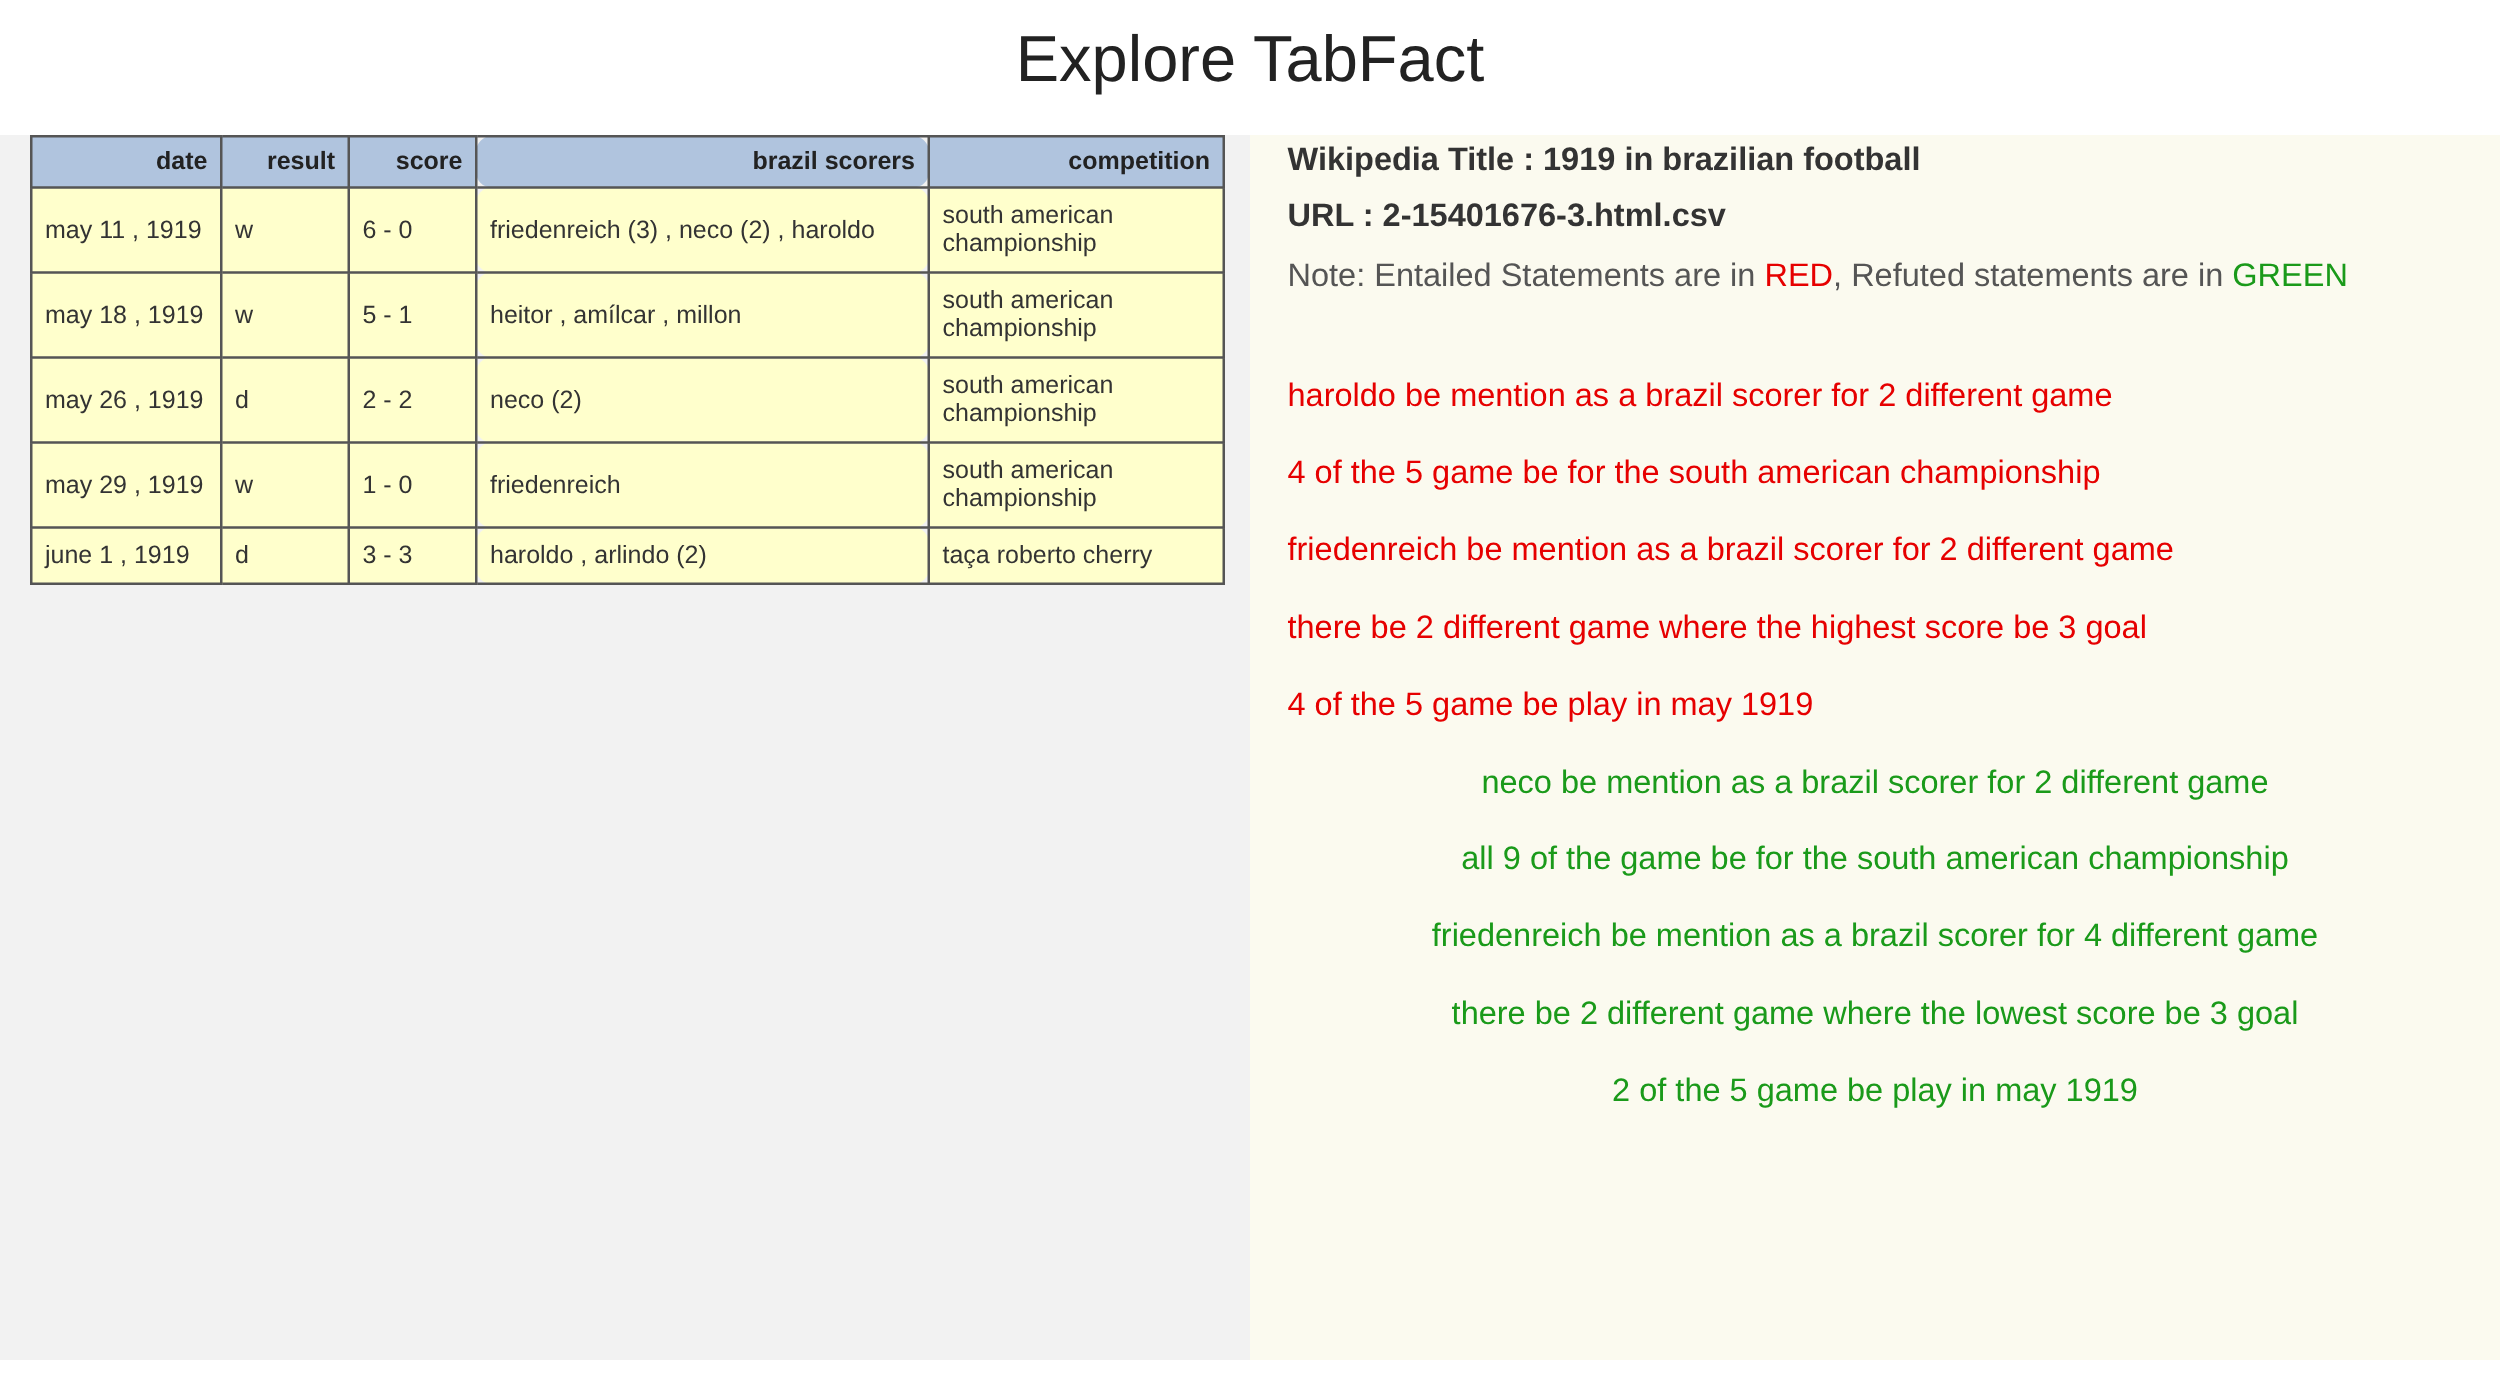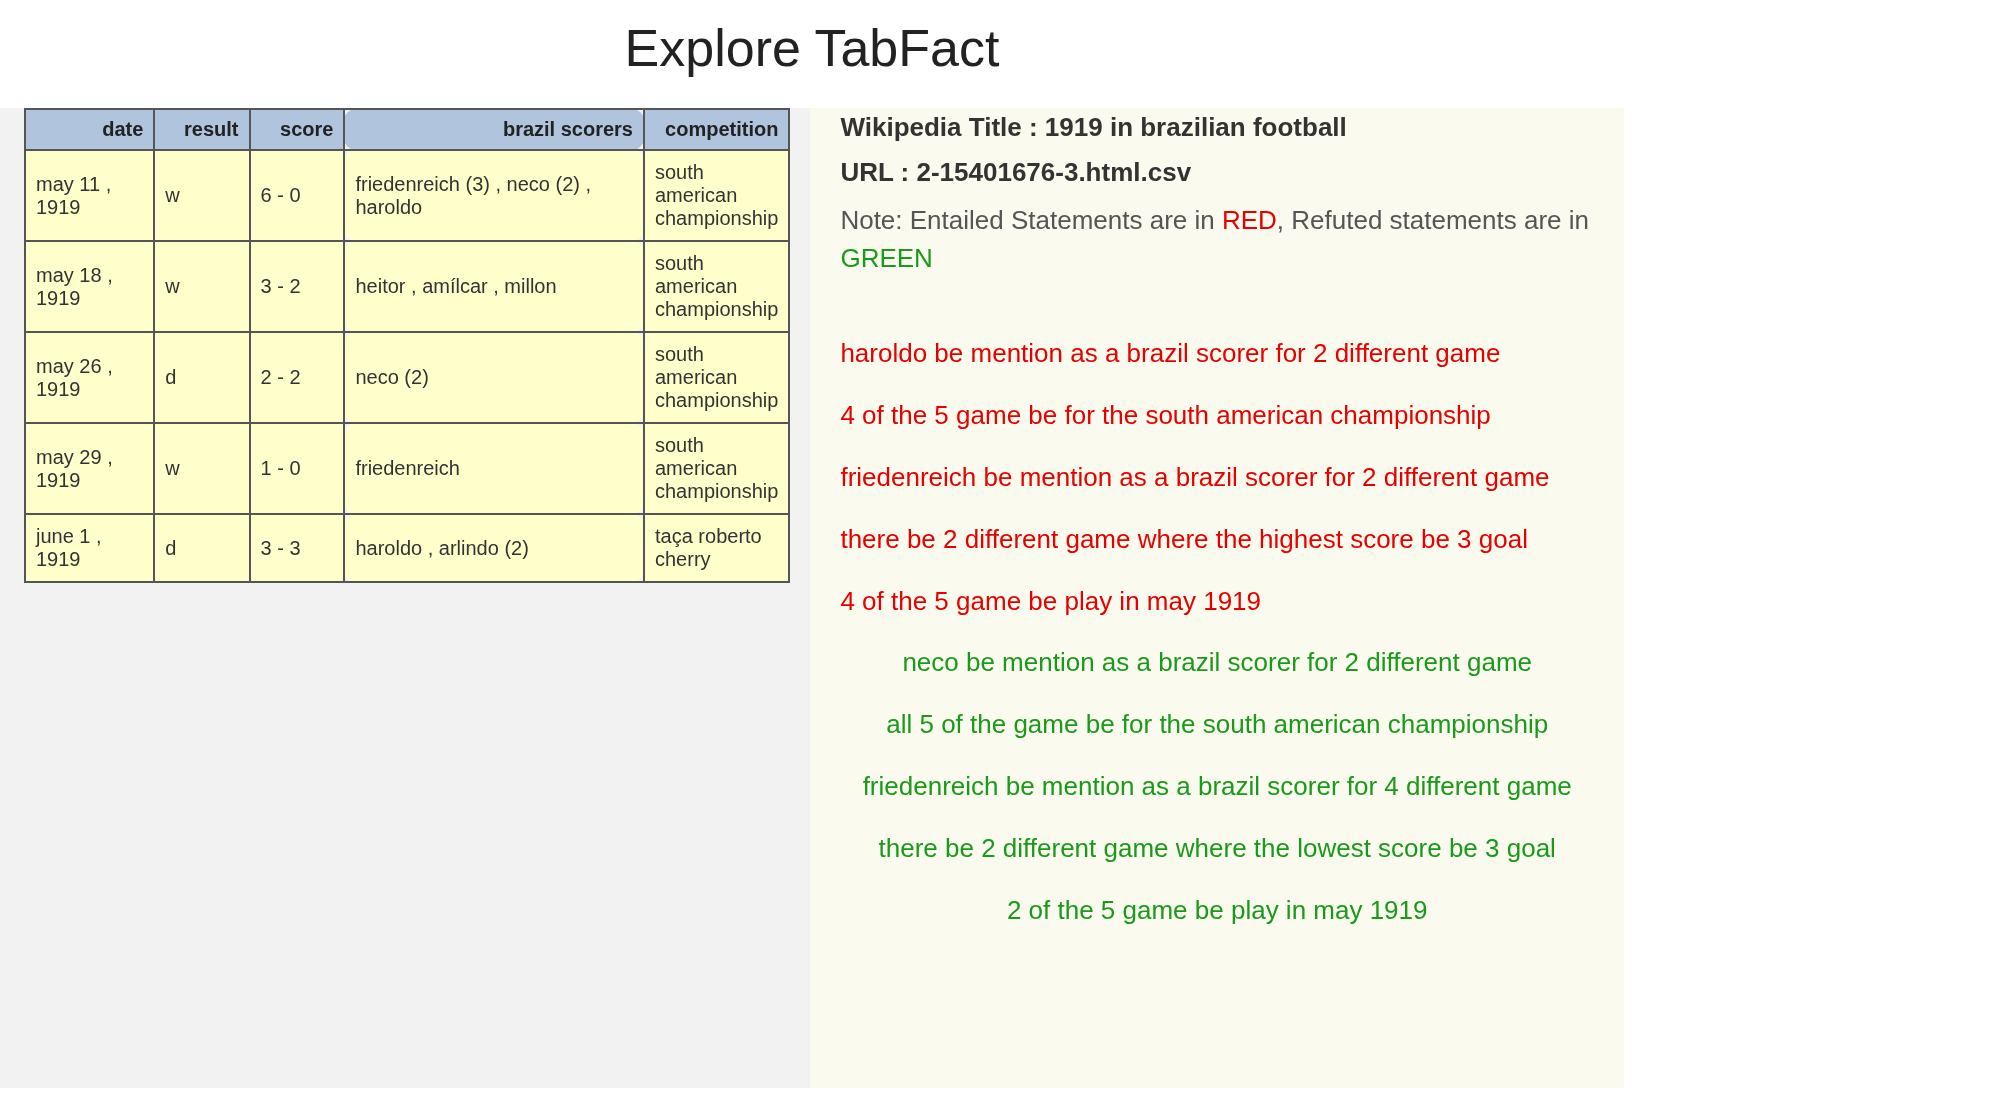--- a/index.html
+++ b/index.html
@@ -11,7 +11,7 @@
     background: #fff;
   }
   .page {
-    width: 1624px;
+    width: 2000px;
     box-sizing: border-box;
   }
   h1.page-title {

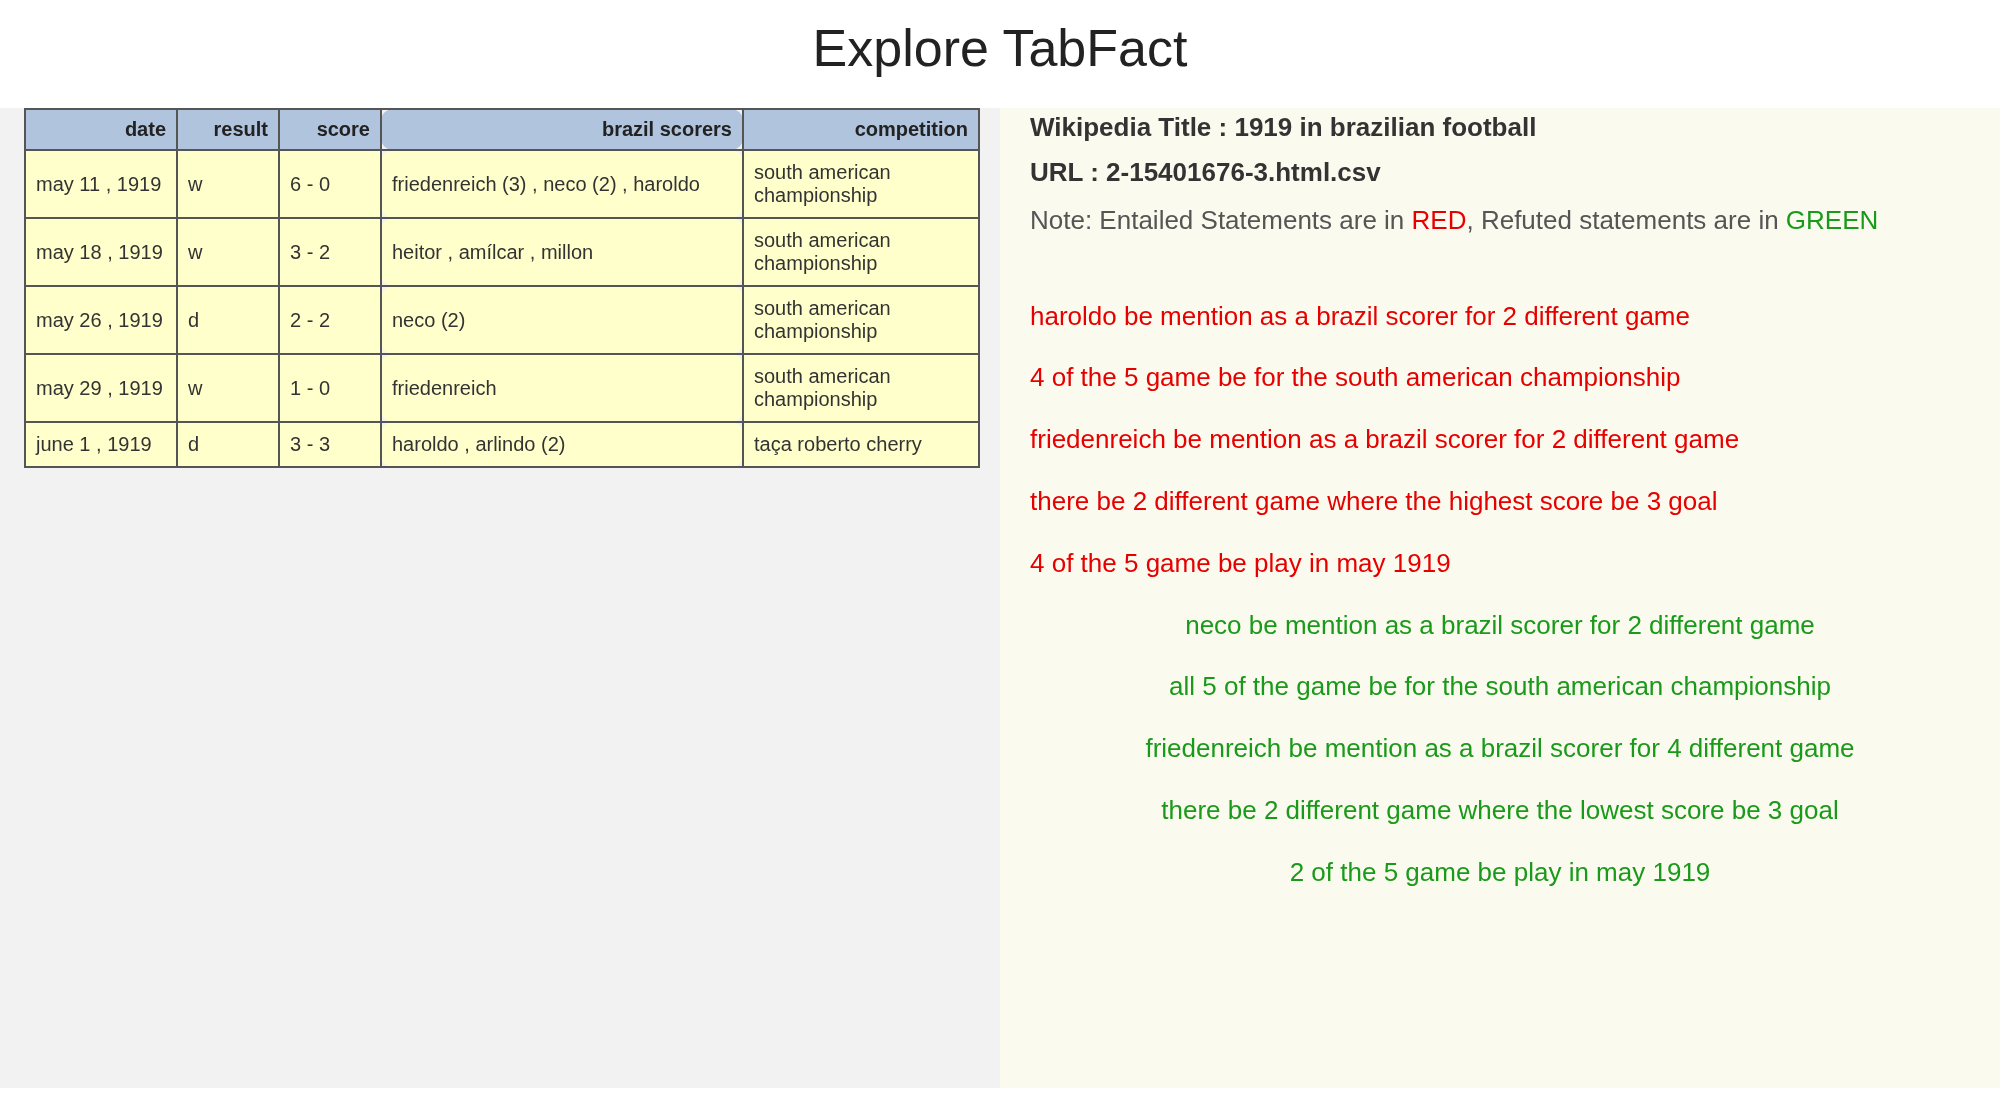--- a/index.html
+++ b/index.html
@@ -127,7 +127,7 @@
             <tr>
               <td class="col-date">may 18 , 1919</td>
               <td class="col-result">w</td>
-              <td class="col-score">3 - 2</td>
+              <td class="col-score">5 - 1</td>
               <td class="col-scorers">heitor , amílcar , millon</td>
               <td class="col-comp">south american championship</td>
             </tr>

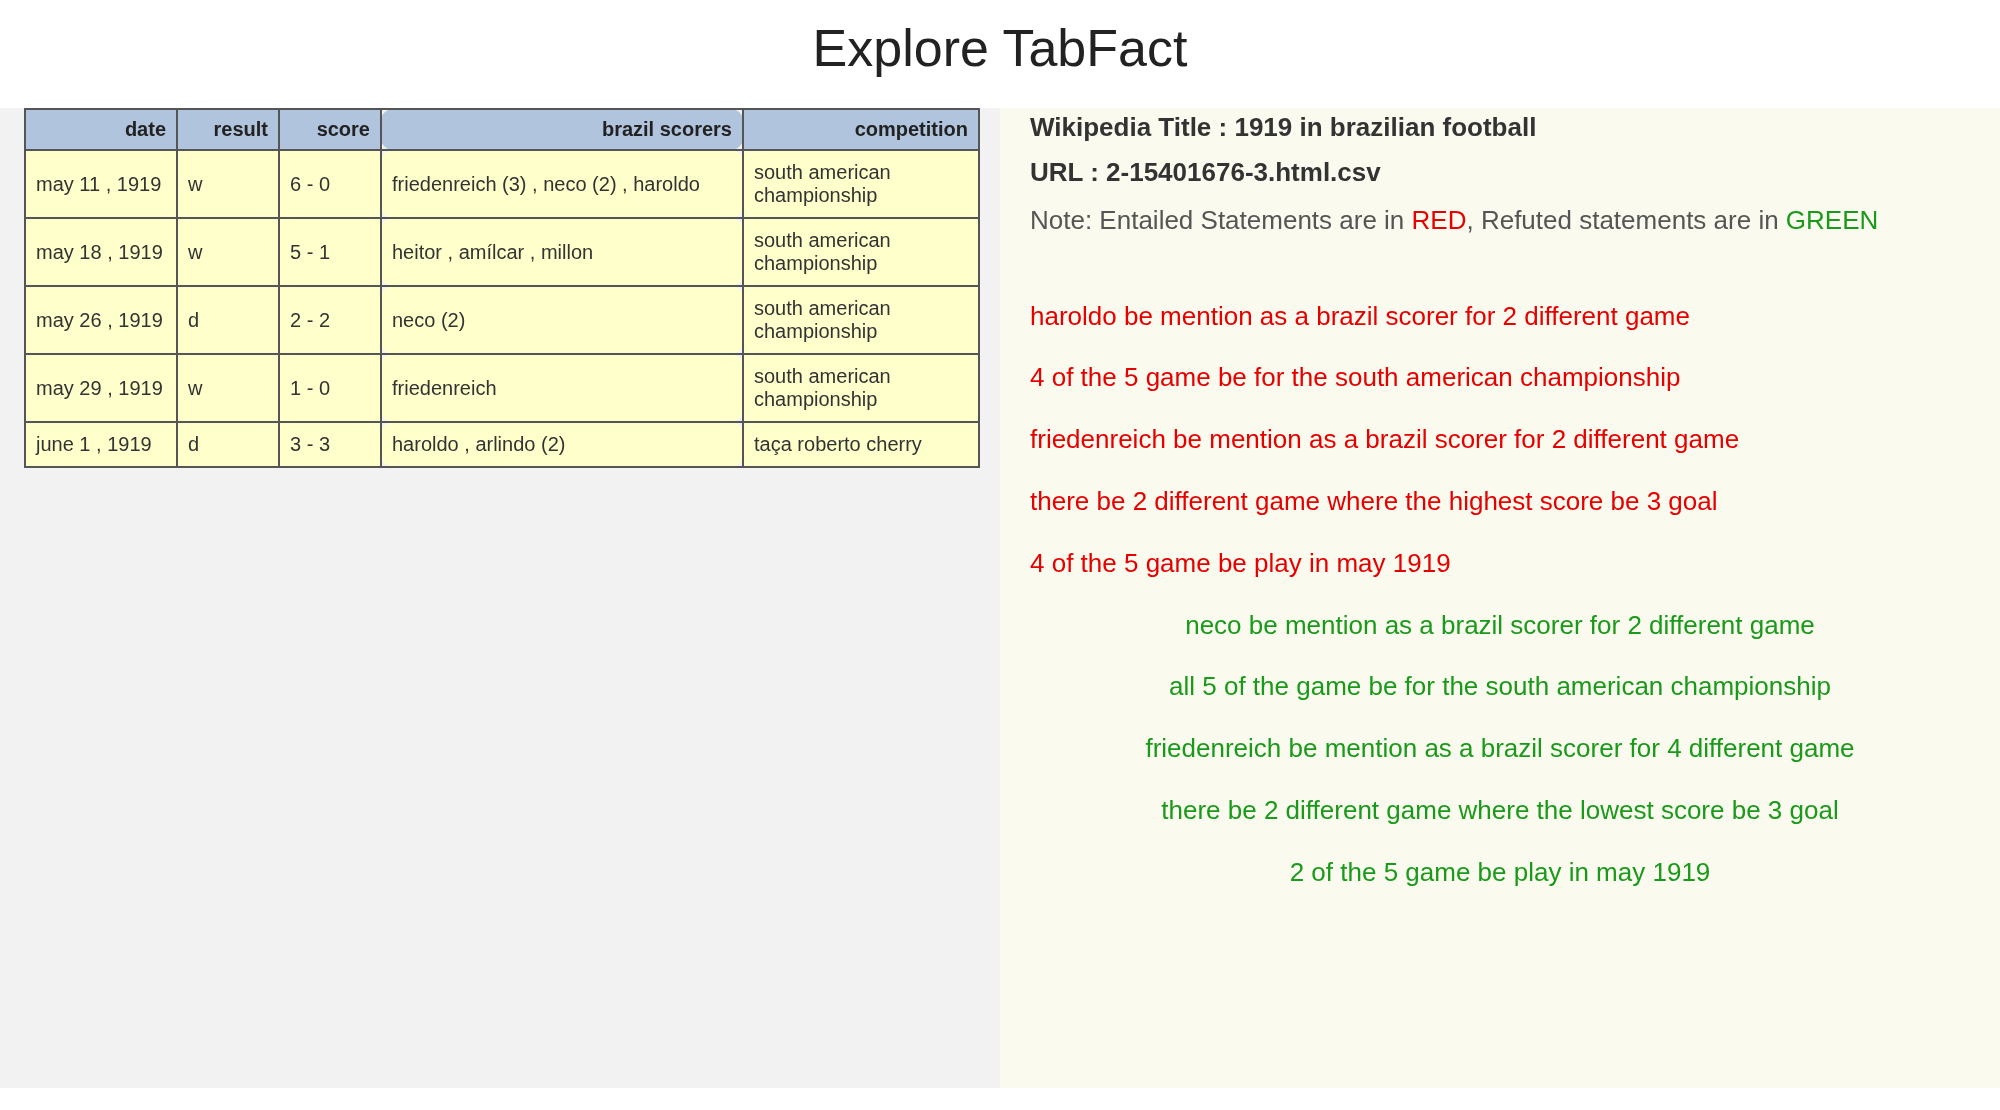--- a/index.html
+++ b/index.html
@@ -174,7 +174,7 @@
           <p class="stmt entailed">there be 2 different game where the highest score be 3 goal</p>
           <p class="stmt entailed">4 of the 5 game be play in may 1919</p>
           <p class="stmt refuted">neco be mention as a brazil scorer for 2 different game</p>
-          <p class="stmt refuted">all 5 of the game be for the south american championship</p>
+          <p class="stmt refuted">all 9 of the game be for the south american championship</p>
           <p class="stmt refuted">friedenreich be mention as a brazil scorer for 4 different game</p>
           <p class="stmt refuted">there be 2 different game where the lowest score be 3 goal</p>
           <p class="stmt refuted">2 of the 5 game be play in may 1919</p>

